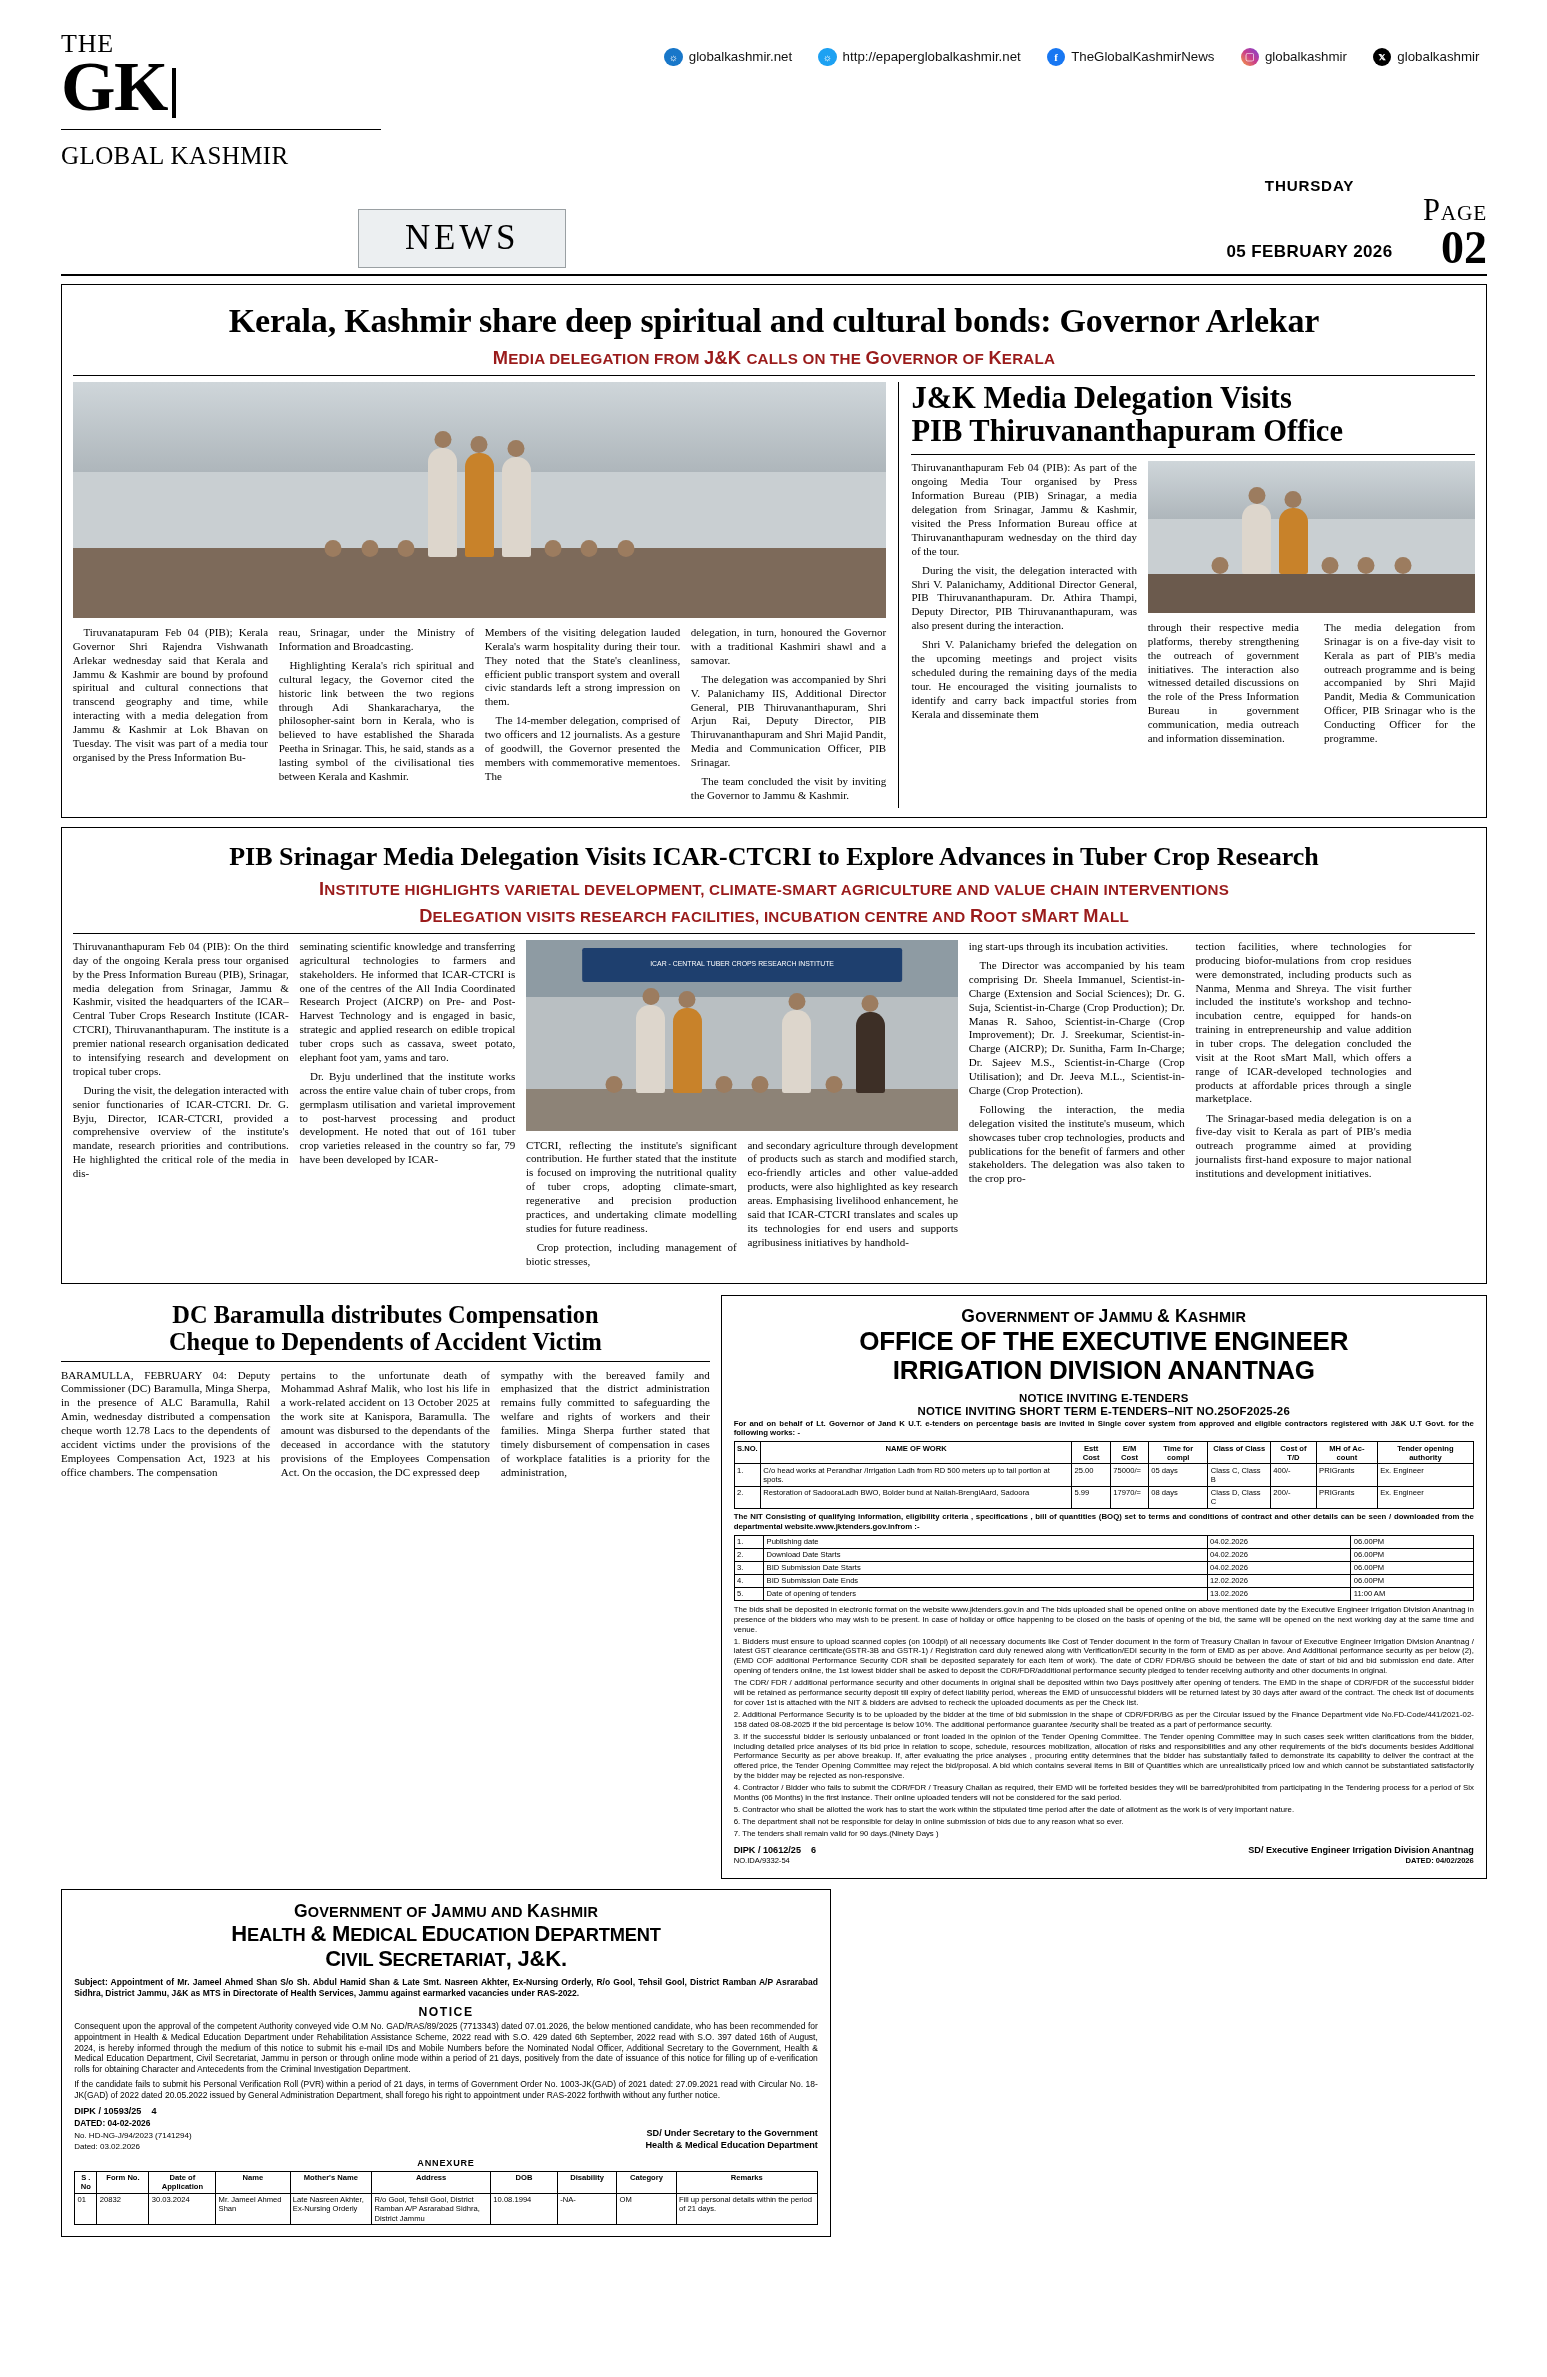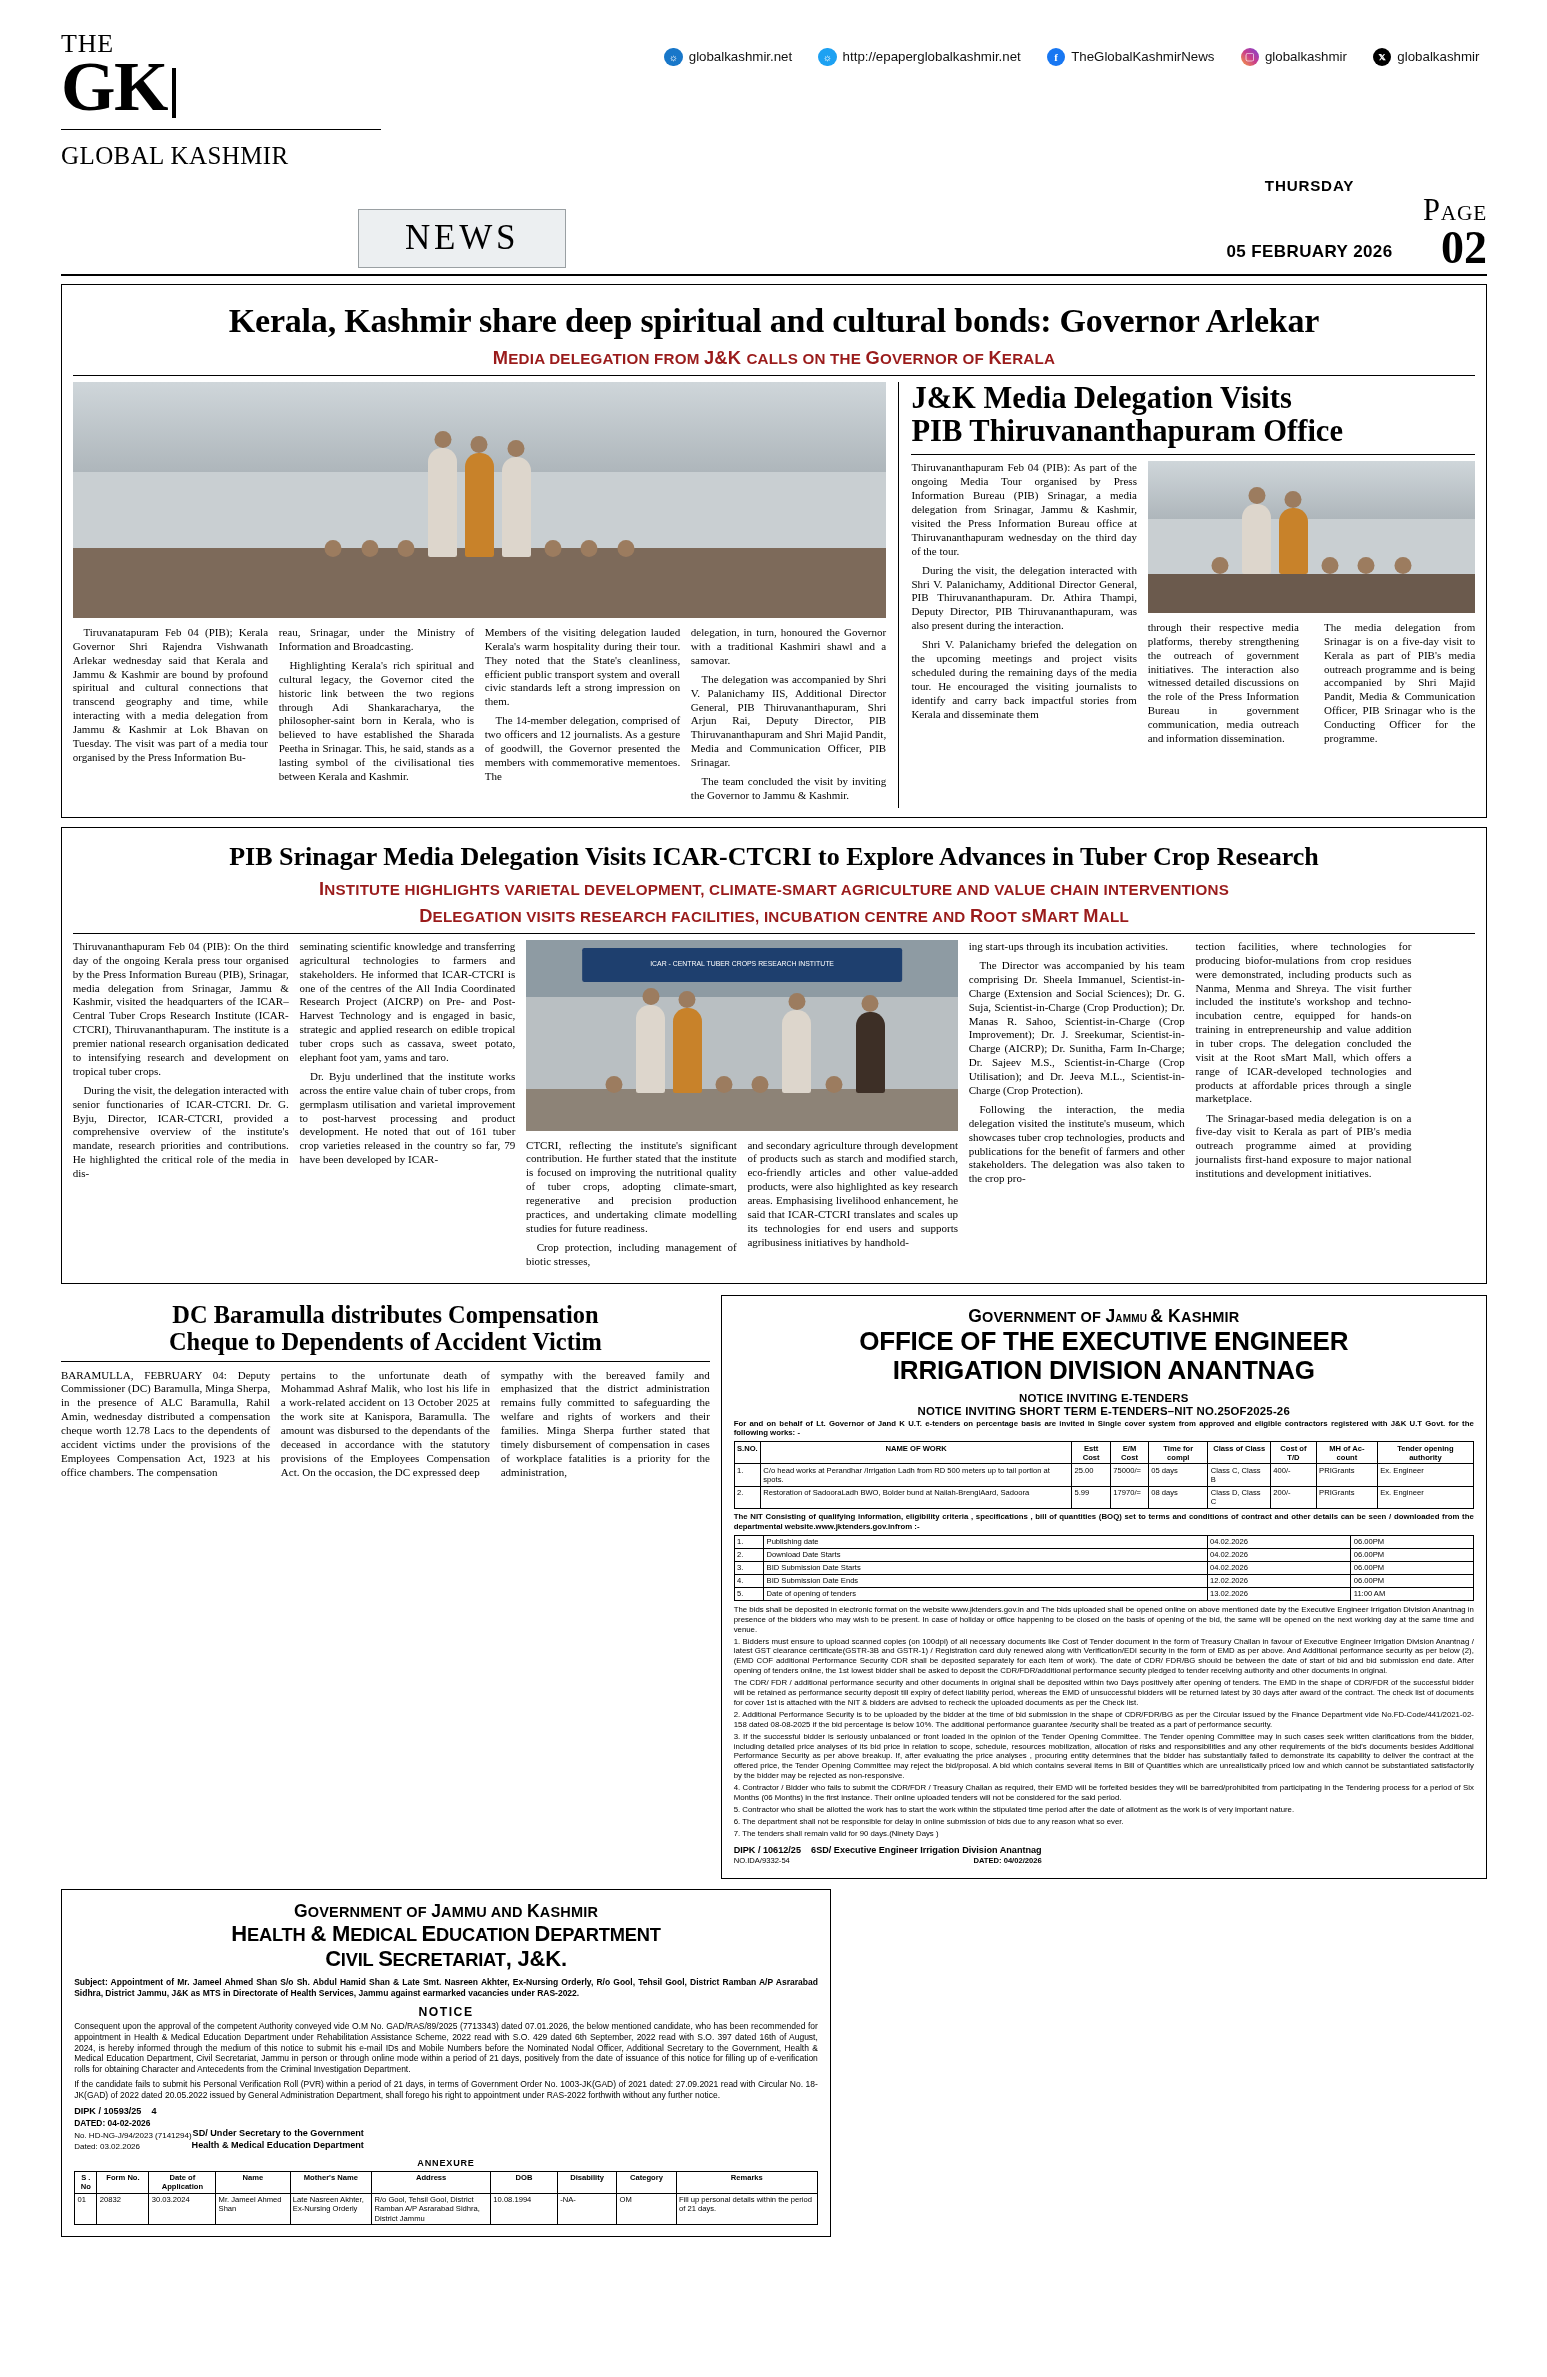--- a/index.html
+++ b/index.html
@@ -489,7 +489,7 @@
 
     <div class="ad" style="flex:1;">
       <div class="ad-ctr">
-        <div class="govt-line">G<span style="font-size:14.5px">OVERNMENT OF </span>J<span style="font-size:10px">AMMU </span>&amp; K<span style="font-size:14.5px">ASHMIR</span></div>
+        <div class="govt-line">G<span style="font-size:14.5px">OVERNMENT OF </span>J<span style="font-size:14px">AMMU </span>&amp; K<span style="font-size:14.5px">ASHMIR</span></div>
         <div class="ad-title">OFFICE OF THE EXECUTIVE ENGINEER</div>
         <div class="ad-title">IRRIGATION DIVISION ANANTNAG</div>
       </div>

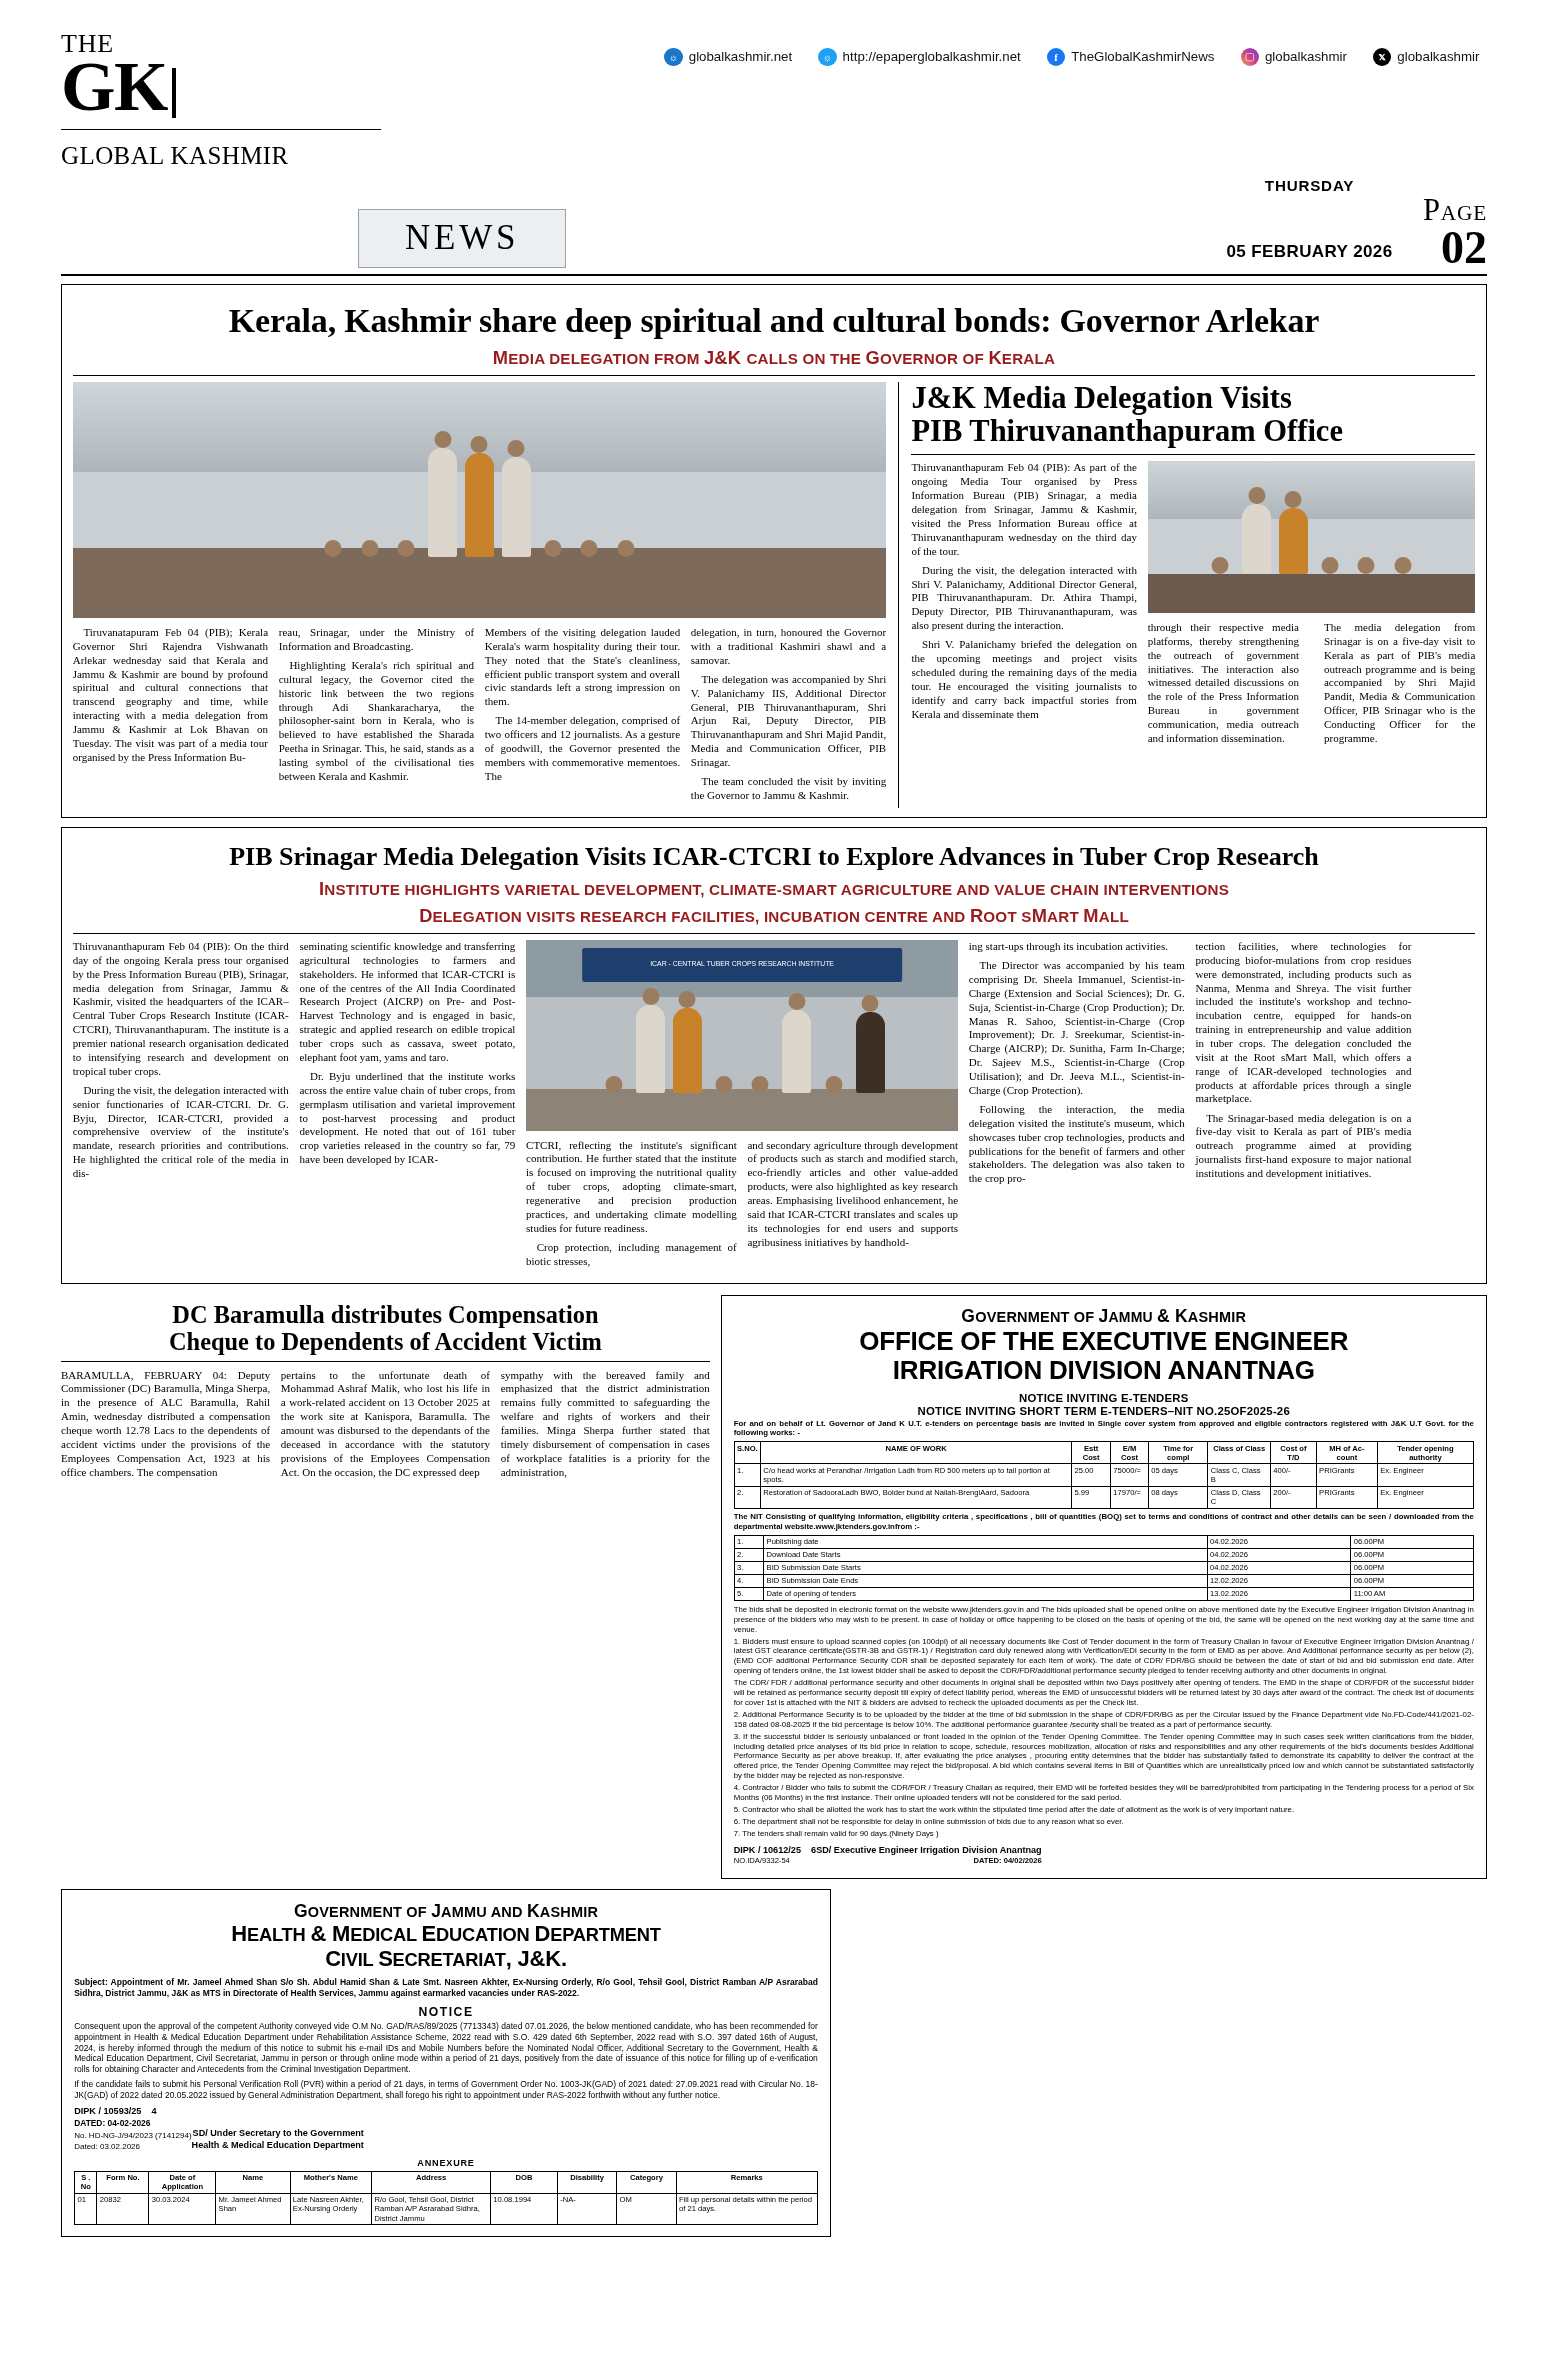--- a/index.html
+++ b/index.html
@@ -257,7 +257,7 @@
   }
   table.grid th { font-weight: bold; }
   .sign-row {
-    display: flex; align-items: flex-end;
+    display: flex; justify-content: space-between; align-items: flex-end;
     font-family: "Liberation Sans", sans-serif; font-size: 9.1px; font-weight: bold;
     margin-top: 4.6px;
   }

